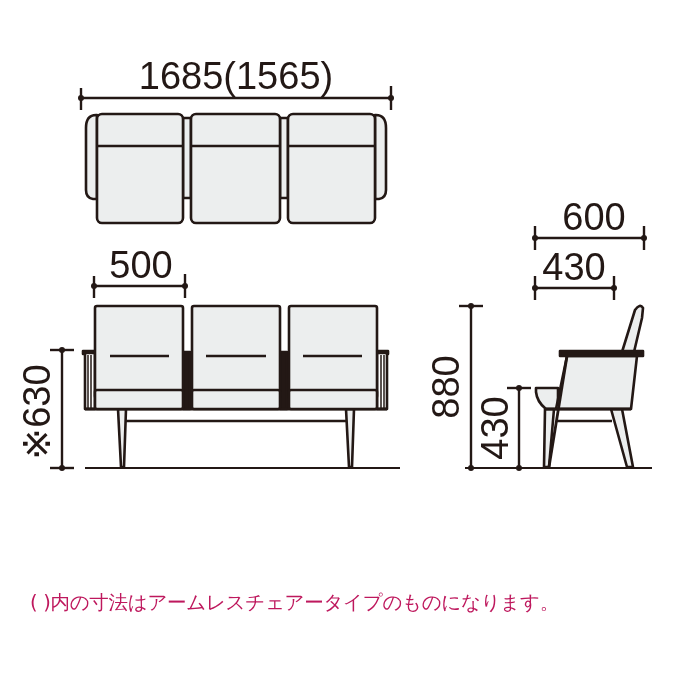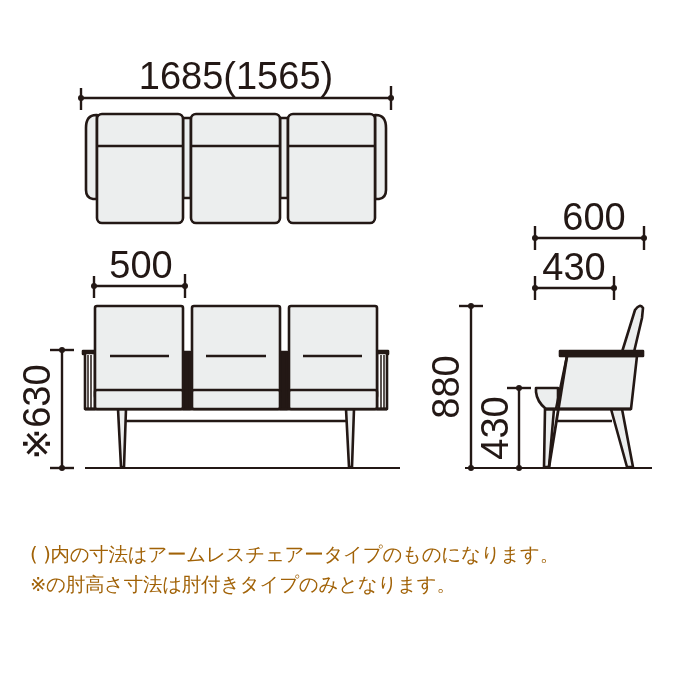--- a/index.html
+++ b/index.html
@@ -6,7 +6,7 @@
     body { width: 700px; height: 700px; position: relative; overflow: hidden; font-family: "DejaVu Sans", sans-serif; }
     .canvas { position: absolute; left: 0; top: 0; width: 700px; height: 700px; }
     .dim { font-family: "Liberation Sans", "DejaVu Sans", sans-serif; font-size: 38px; fill: #231815; }
-    .notes { position: absolute; left: 30px; top: 540px; width: 670px; color: #a16207; font-size: 19.5px; line-height: 30px; letter-spacing: -0.3px; white-space: nowrap; }
+    .notes { position: absolute; left: 30px; top: 588px; width: 670px; color: #be185d; font-size: 19.5px; line-height: 30px; letter-spacing: -0.3px; white-space: nowrap; }
     .note-line { display: block; }
   </style>
 </head>

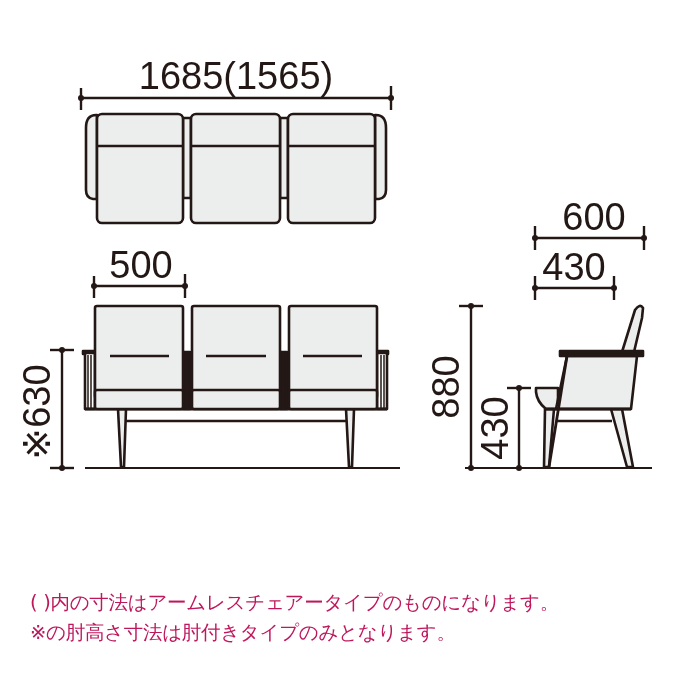--- a/index.html
+++ b/index.html
@@ -156,7 +156,6 @@
 
 <div class="notes">
   <span class="note-line">( )内の寸法はアームレスチェアータイプのものになります。</span>
-  <span class="note-line">※の肘高さ寸法は肘付きタイプのみとなります。</span>
 </div>
 
 </body></html>

